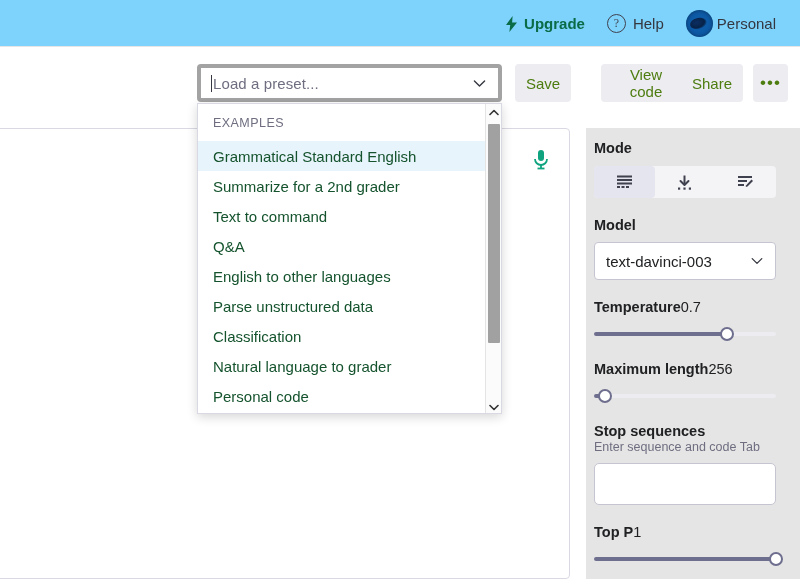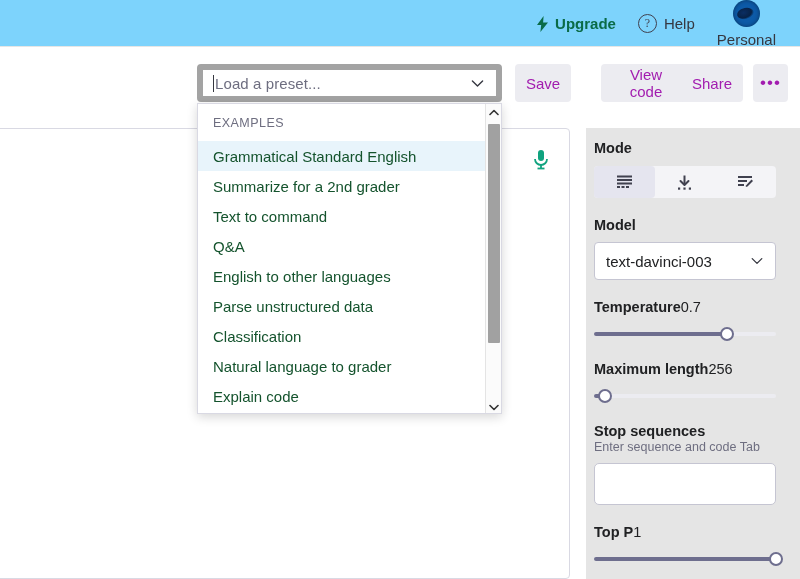--- a/index.html
+++ b/index.html
@@ -35,7 +35,7 @@
     font-size: 12px; line-height: 16px; text-align: center;
     font-family: "Liberation Serif", serif;
   }
-  .account { display: flex; align-items: center; gap: 4px; cursor: pointer; flex-direction: column; }
+  .account { display: flex; align-items: center; gap: 4px; cursor: pointer; }
   .avatar {
     width: 27px; height: 27px; border-radius: 50%;
     background:

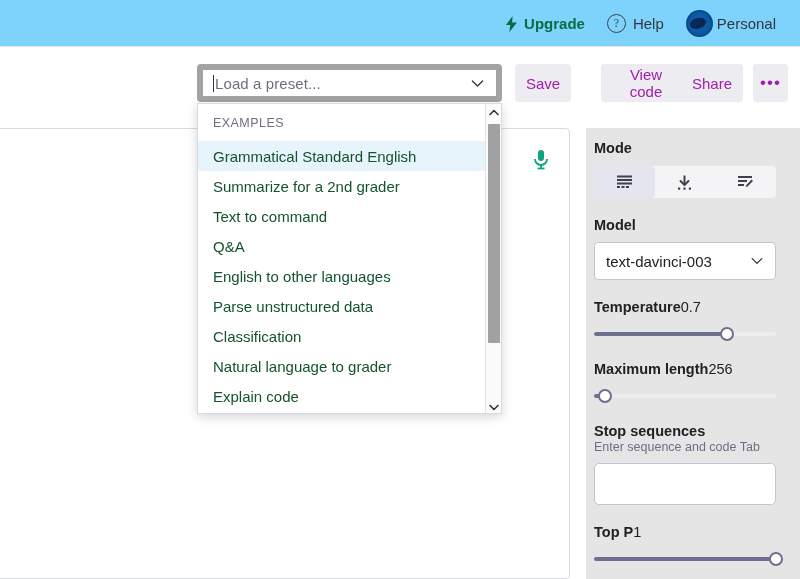--- a/index.html
+++ b/index.html
@@ -61,7 +61,7 @@
   .preset-box {
     position: absolute; left: 197px; top: 17px;
     width: 305px; height: 38px;
-    border: 6px solid #a3a3a3; border-radius: 4px;
+    border: 4px solid #a3a3a3; border-radius: 4px;
     background: #fff;
     display: flex; align-items: center; padding: 0 10px;
     cursor: text;

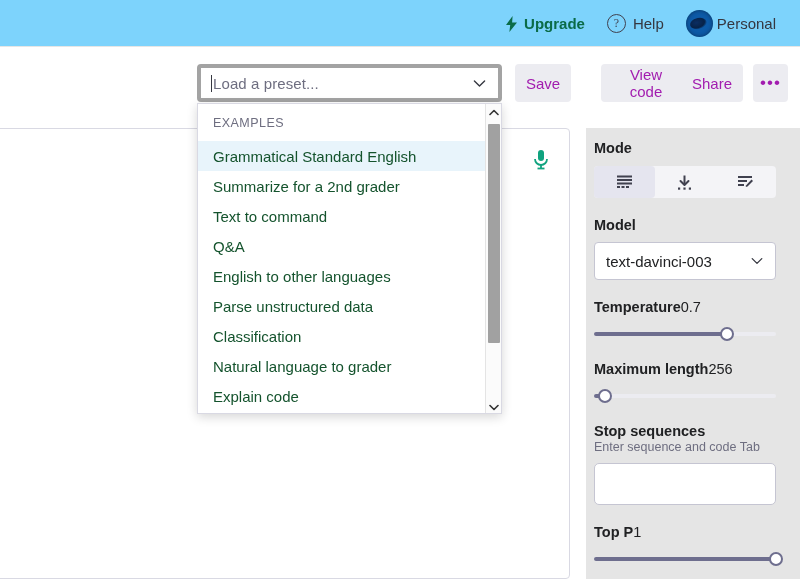--- a/index.html
+++ b/index.html
@@ -78,7 +78,7 @@
   .tbtn {
     position: absolute; top: 17px; height: 38px;
     background: #ececf1; border: none; border-radius: 4px;
-    color: #a21caf; font-size: 15px; font-family: "Liberation Sans", sans-serif;
+    color: #4d7c0f; font-size: 15px; font-family: "Liberation Sans", sans-serif;
     cursor: pointer; padding: 0 14px;
     display: flex; align-items: center; justify-content: center;
   }

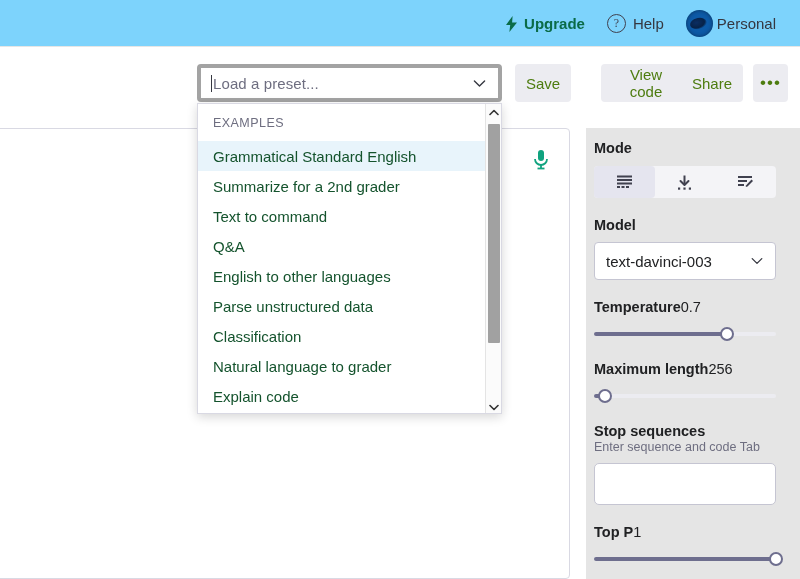--- a/index.html
+++ b/index.html
@@ -266,7 +266,7 @@
       <div class="dd-item">Parse unstructured data</div>
       <div class="dd-item">Classification</div>
       <div class="dd-item">Natural language to grader</div>
-      <div class="dd-item">Explain code</div>
+      <div class="dd-item">Personal code</div>
     </div>
 
     <div class="sb">

